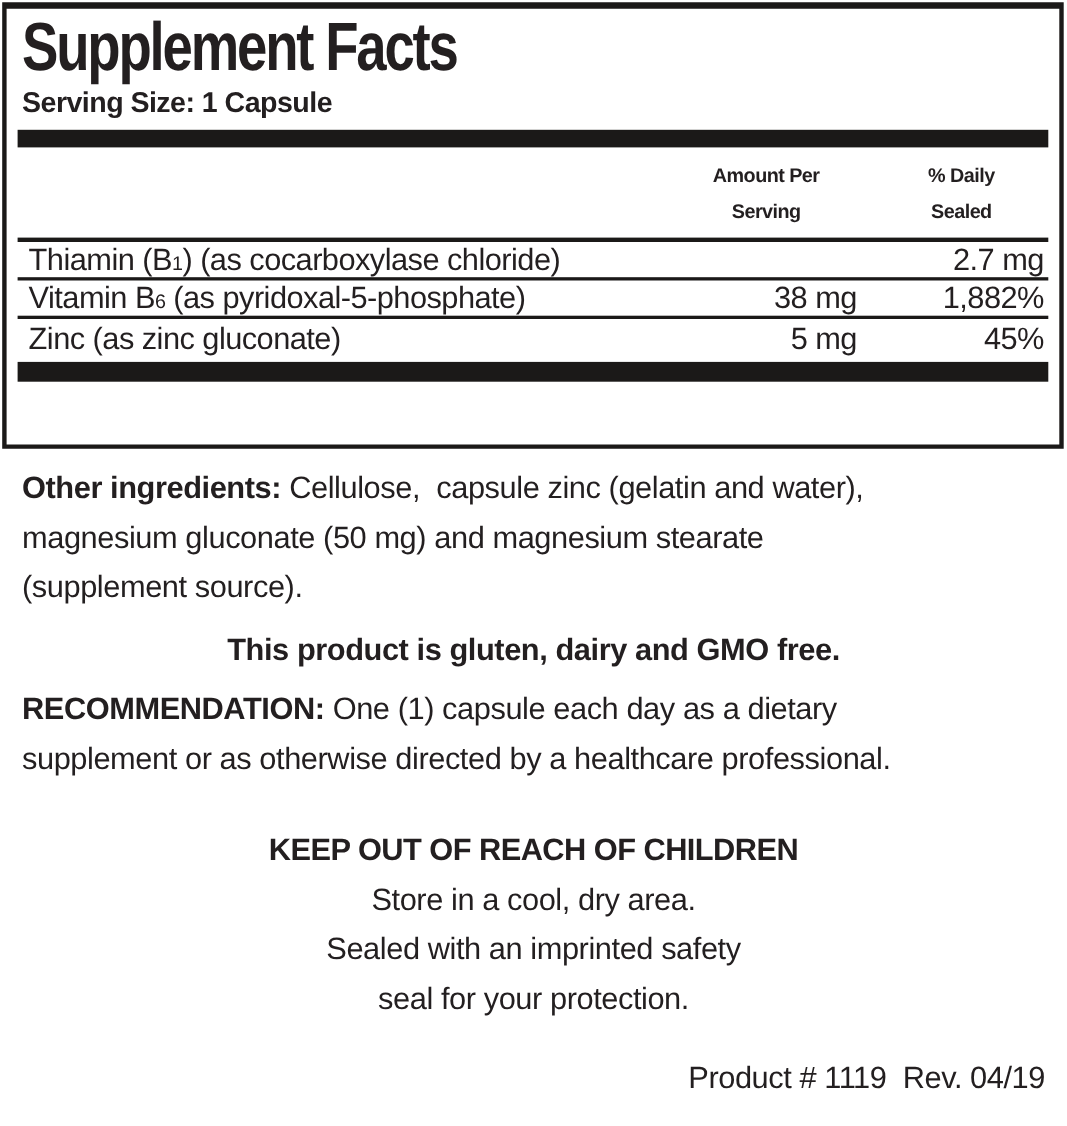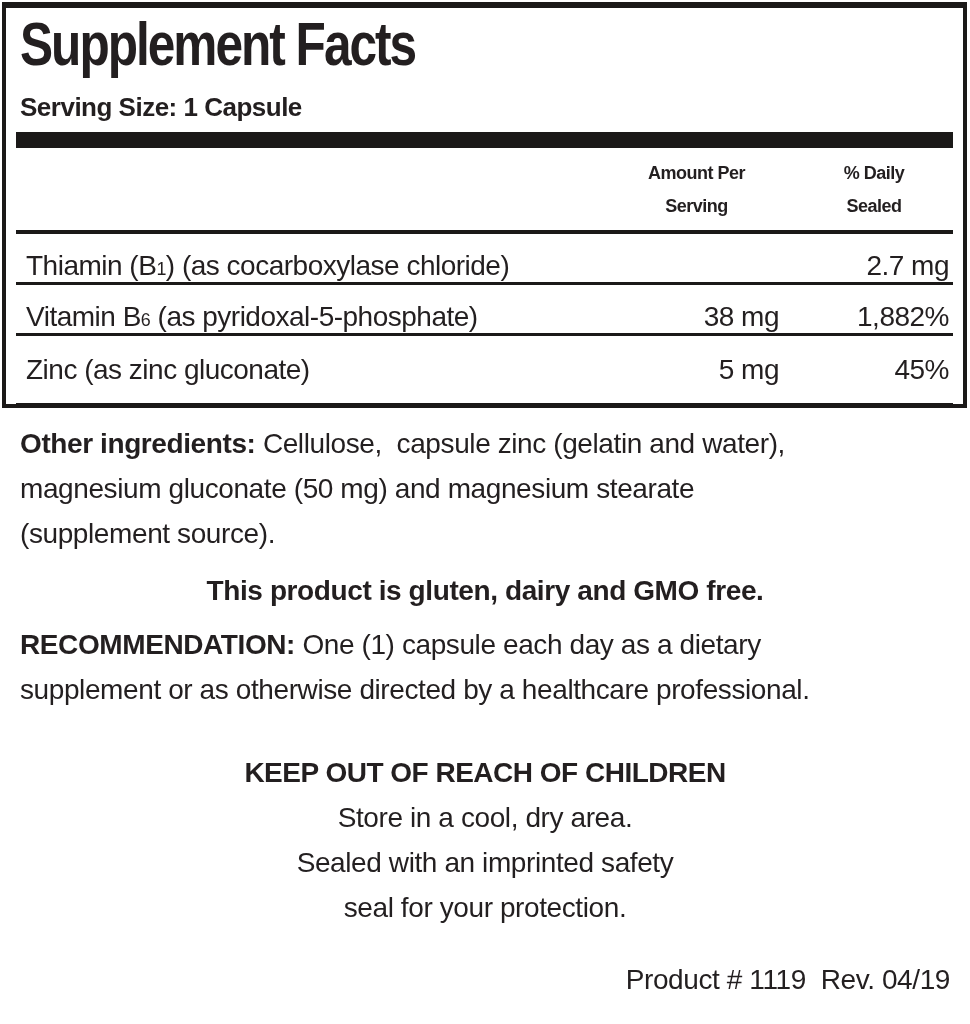--- a/index.html
+++ b/index.html
@@ -32,7 +32,7 @@
     font-size: 26px;
     font-weight: 700;
     letter-spacing: -0.5px;
-    margin-top: 16px;
+    margin-top: 2px;
   }
   .bar { background: #1b1918; height: 16px; margin: 9px -4px 0 -4px; }
   .bar-bottom { background: #1b1918; height: 18px; margin: 4px -4px 0 -4px; }

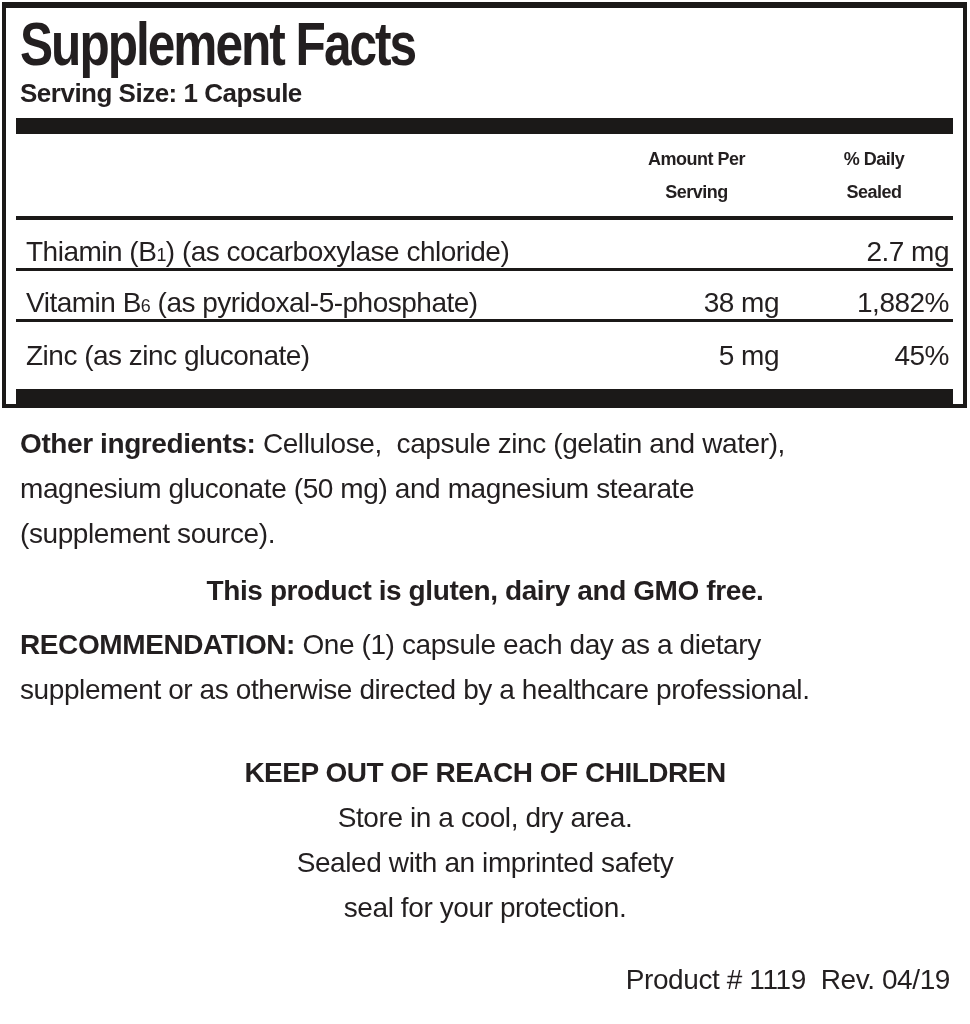--- a/index.html
+++ b/index.html
@@ -56,7 +56,7 @@
     font-size: 28px;
     letter-spacing: -0.5px;
     border-bottom: 3px solid #1b1918;
-    margin: 16px -4px;
+    margin: 0 -4px;
     padding: 0 4px 0 10px;
   }
   .nrow.last { border-bottom: none; }

